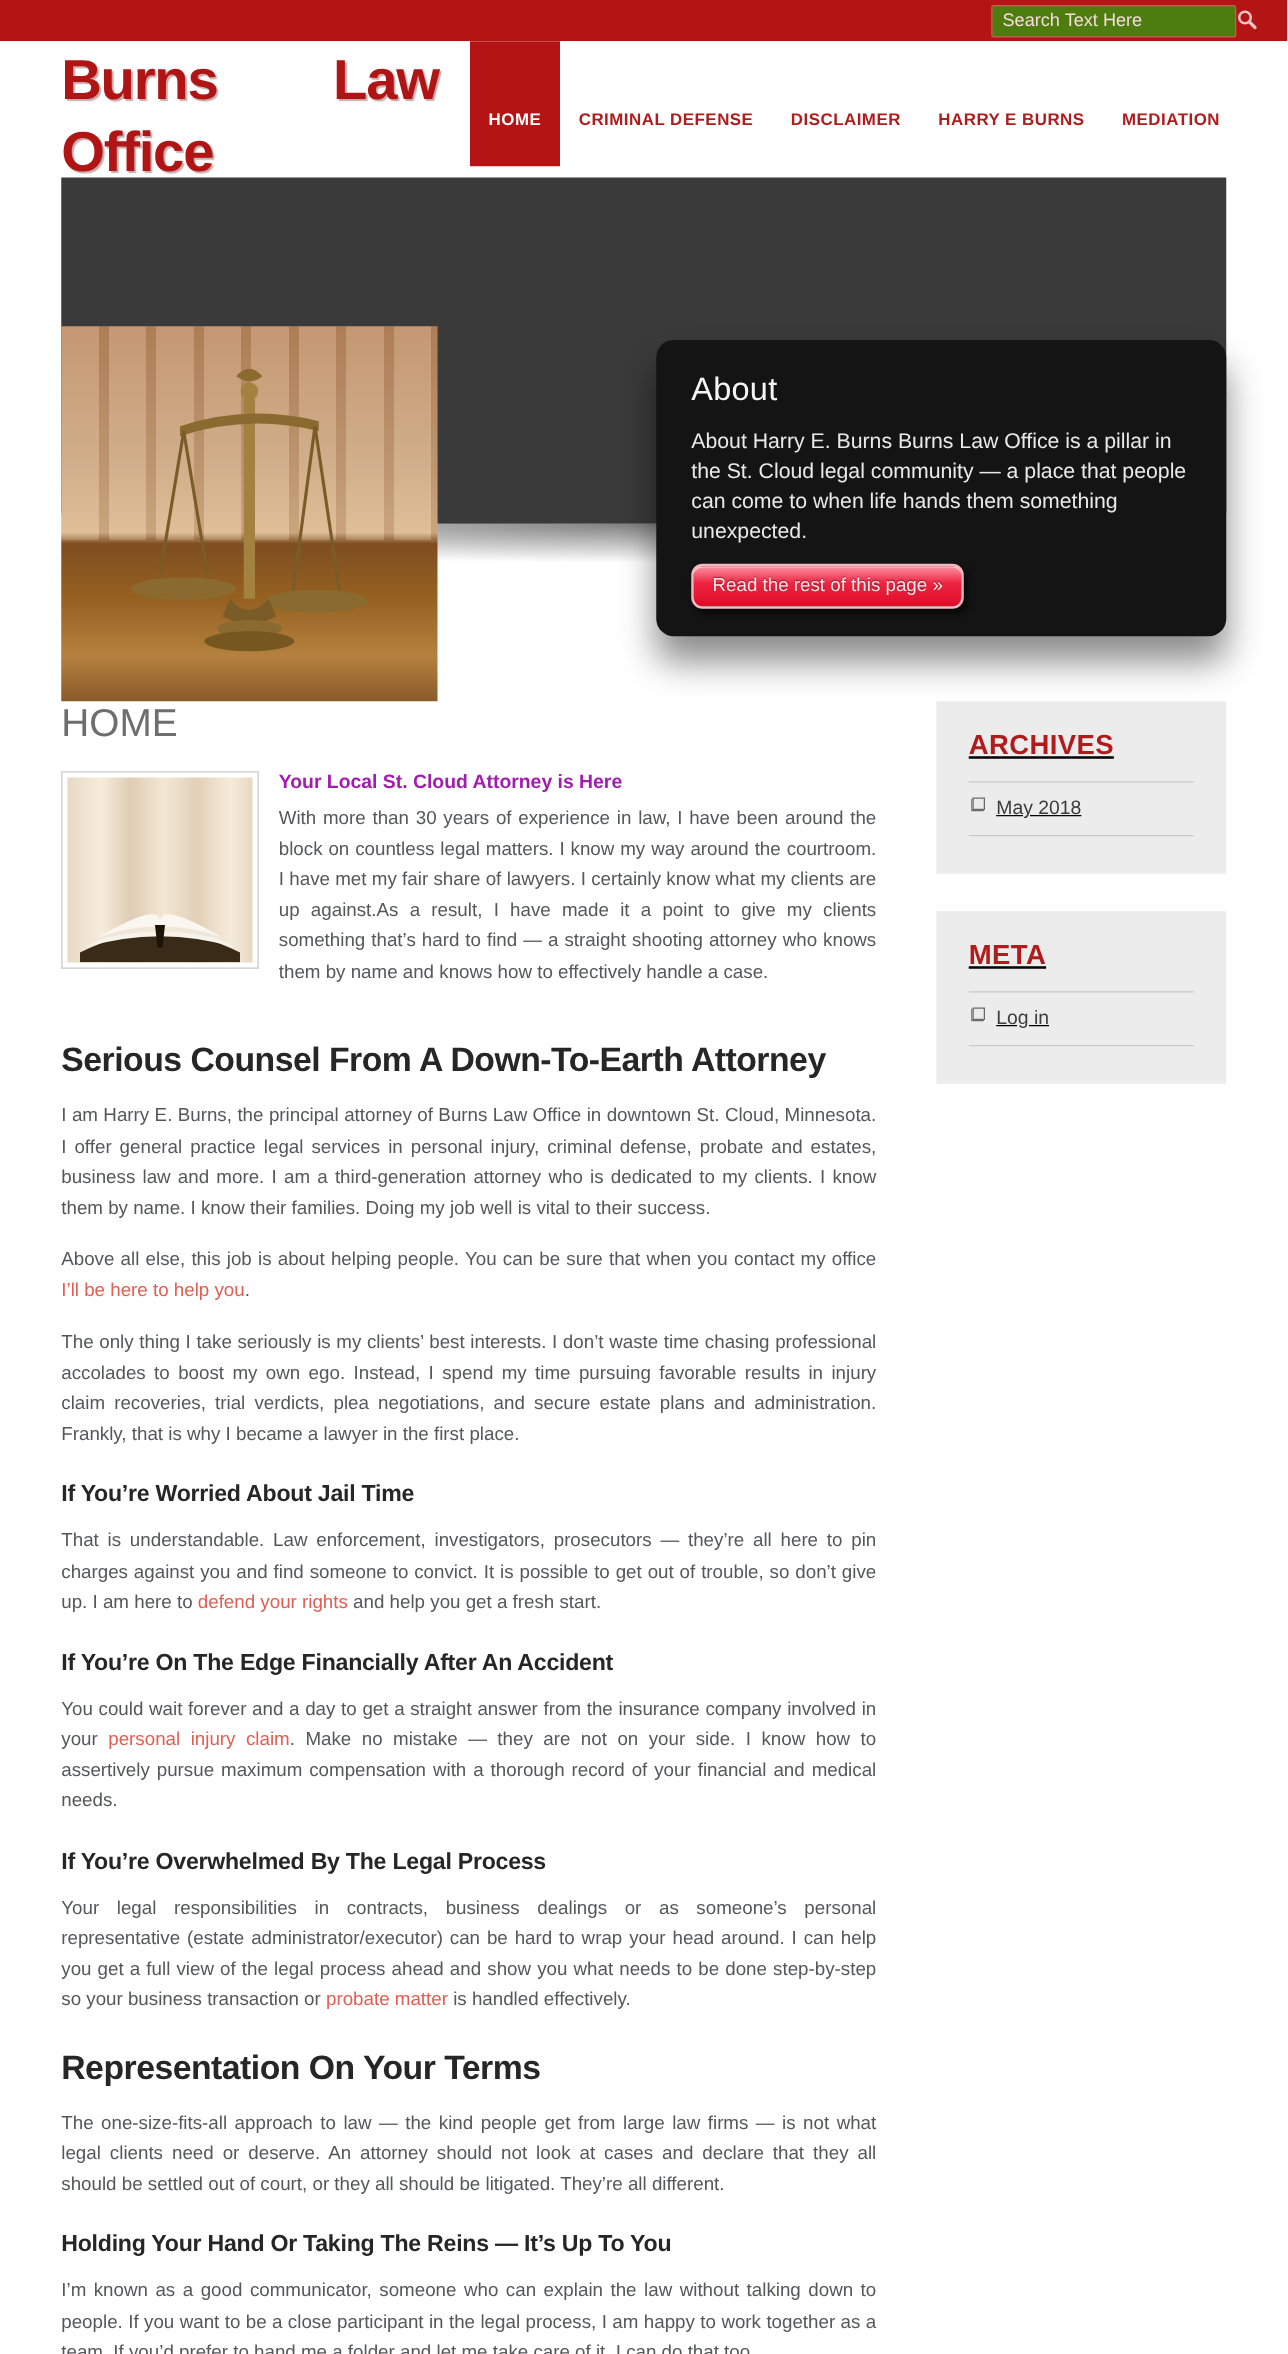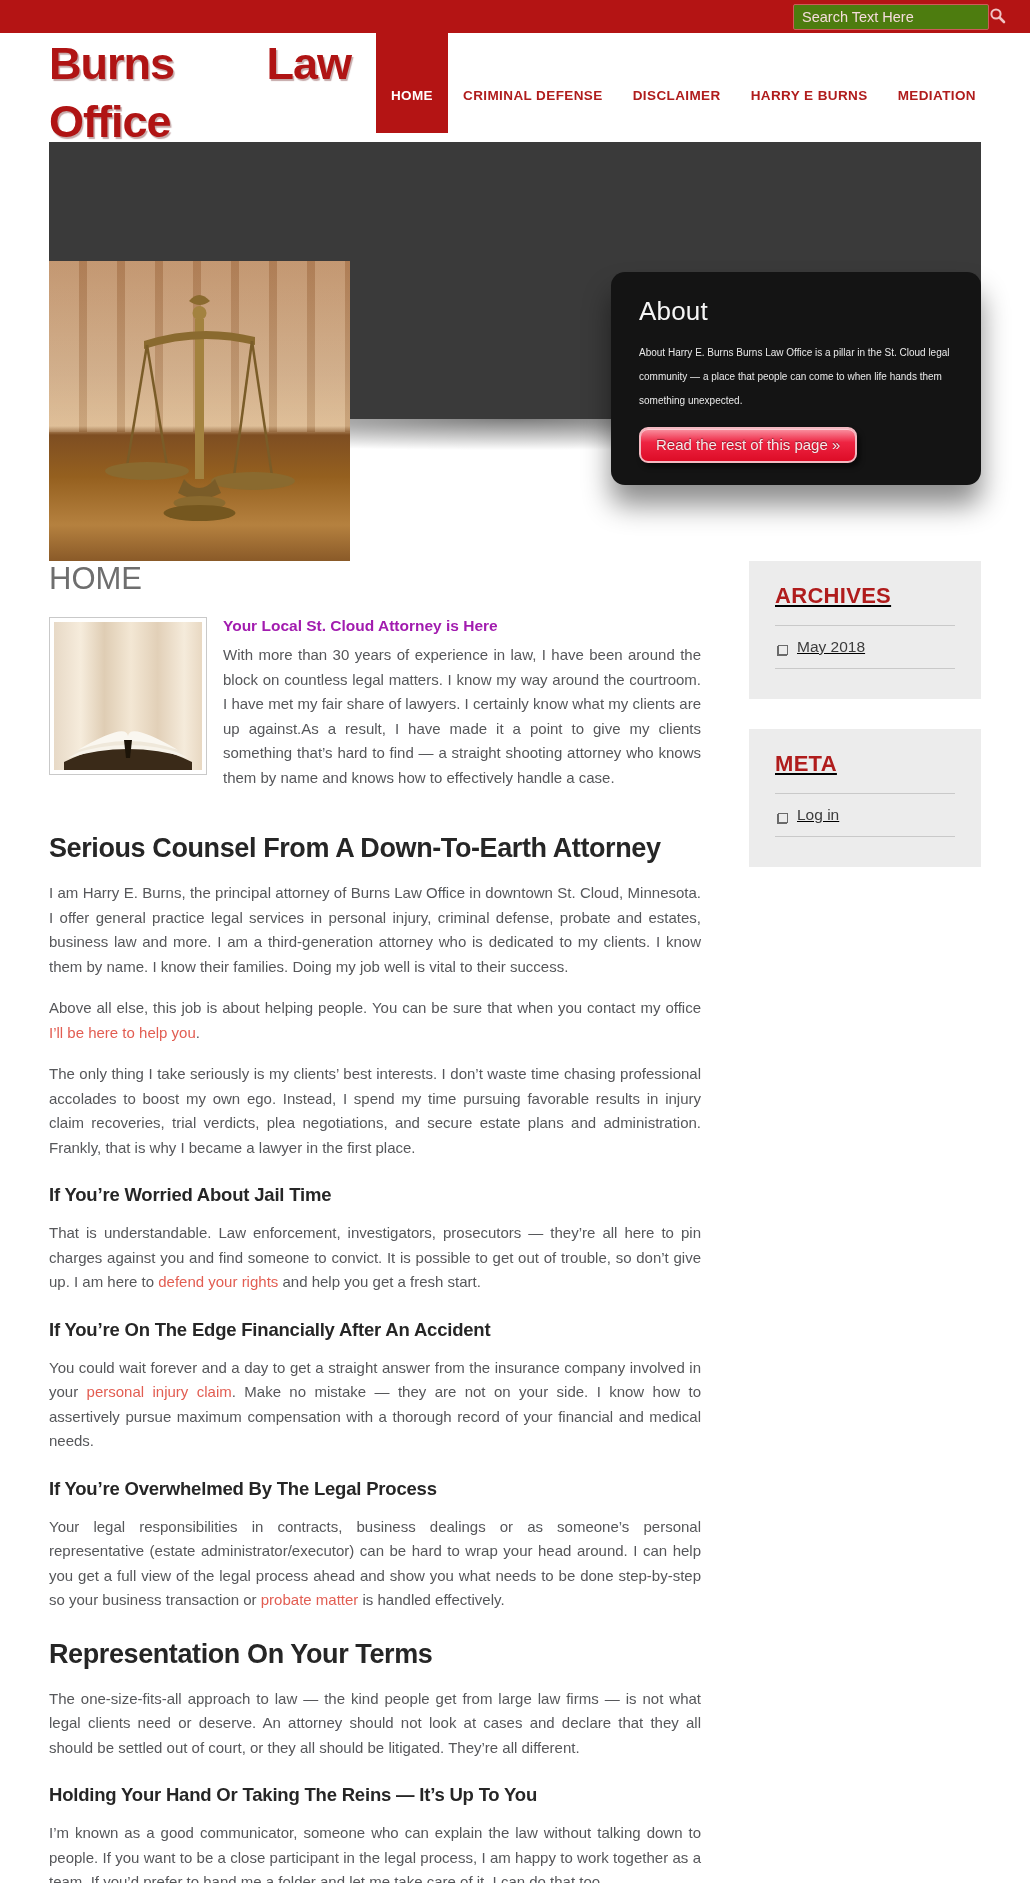--- a/index.html
+++ b/index.html
@@ -41,7 +41,7 @@
     opacity:.5; }
   .scales-photo svg { position:absolute; left:0; top:0; }
 
-  .about-box { position:absolute; right:0; top:130px; width:370px; z-index:4;
+  .about-box { position:absolute; right:0; top:130px; width:456px; z-index:4;
     background:#141414; border-radius:14px; padding:24px 28px 22px;
     box-shadow:0 20px 28px rgba(0,0,0,.45); }
   .about-title { color:#f5f5f5; font-size:26px; font-weight:400; letter-spacing:.2px; margin-bottom:14px; }

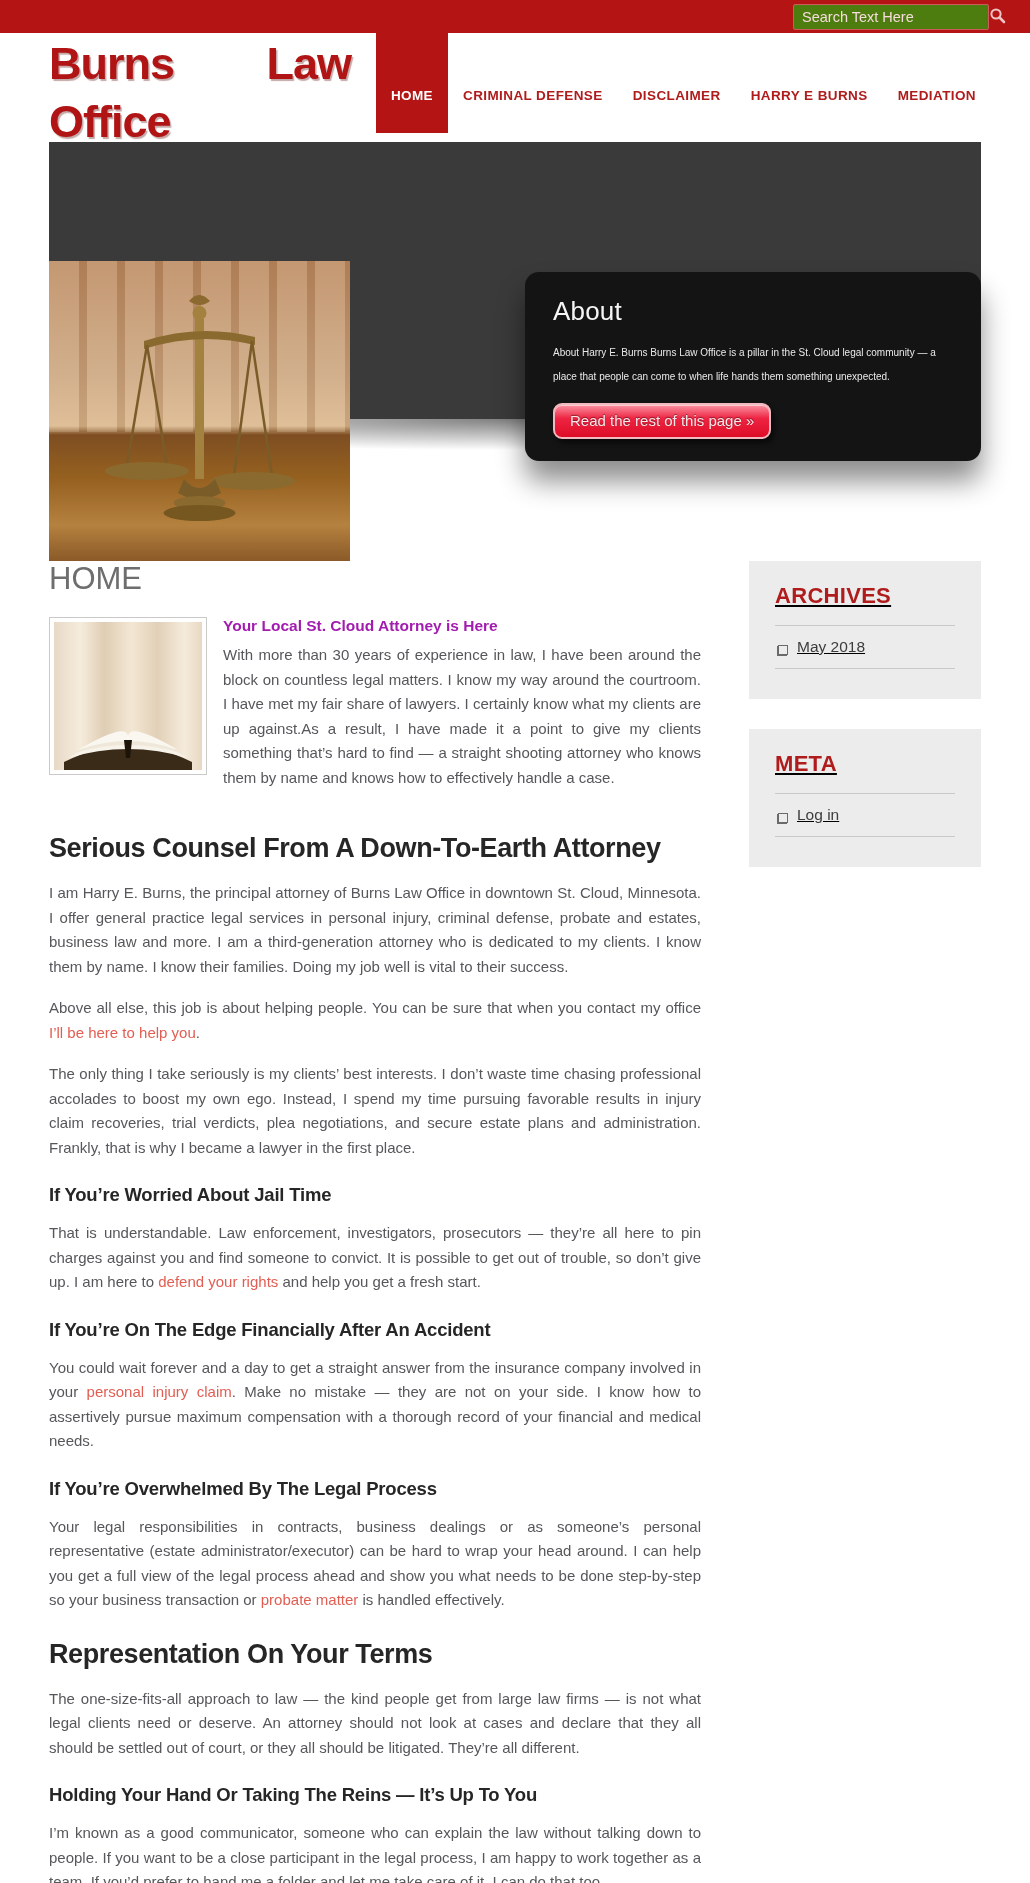--- a/index.html
+++ b/index.html
@@ -45,7 +45,7 @@
     background:#141414; border-radius:14px; padding:24px 28px 22px;
     box-shadow:0 20px 28px rgba(0,0,0,.45); }
   .about-title { color:#f5f5f5; font-size:26px; font-weight:400; letter-spacing:.2px; margin-bottom:14px; }
-  .about-text { color:#e9e9e9; font-size:10px; line-height:24px; margin-bottom:14px; }
+  .about-text { color:#e9e9e9; font-size:17px; line-height:24px; margin-bottom:14px; }
   .readmore-btn { display:inline-block; cursor:pointer;
     font-size:15px; color:#f7e9e9; text-shadow:0 -1px 1px rgba(0,0,0,.45);
     background:linear-gradient(180deg,#fa93a2 0%, #ee2442 42%, #dd0c26 100%);

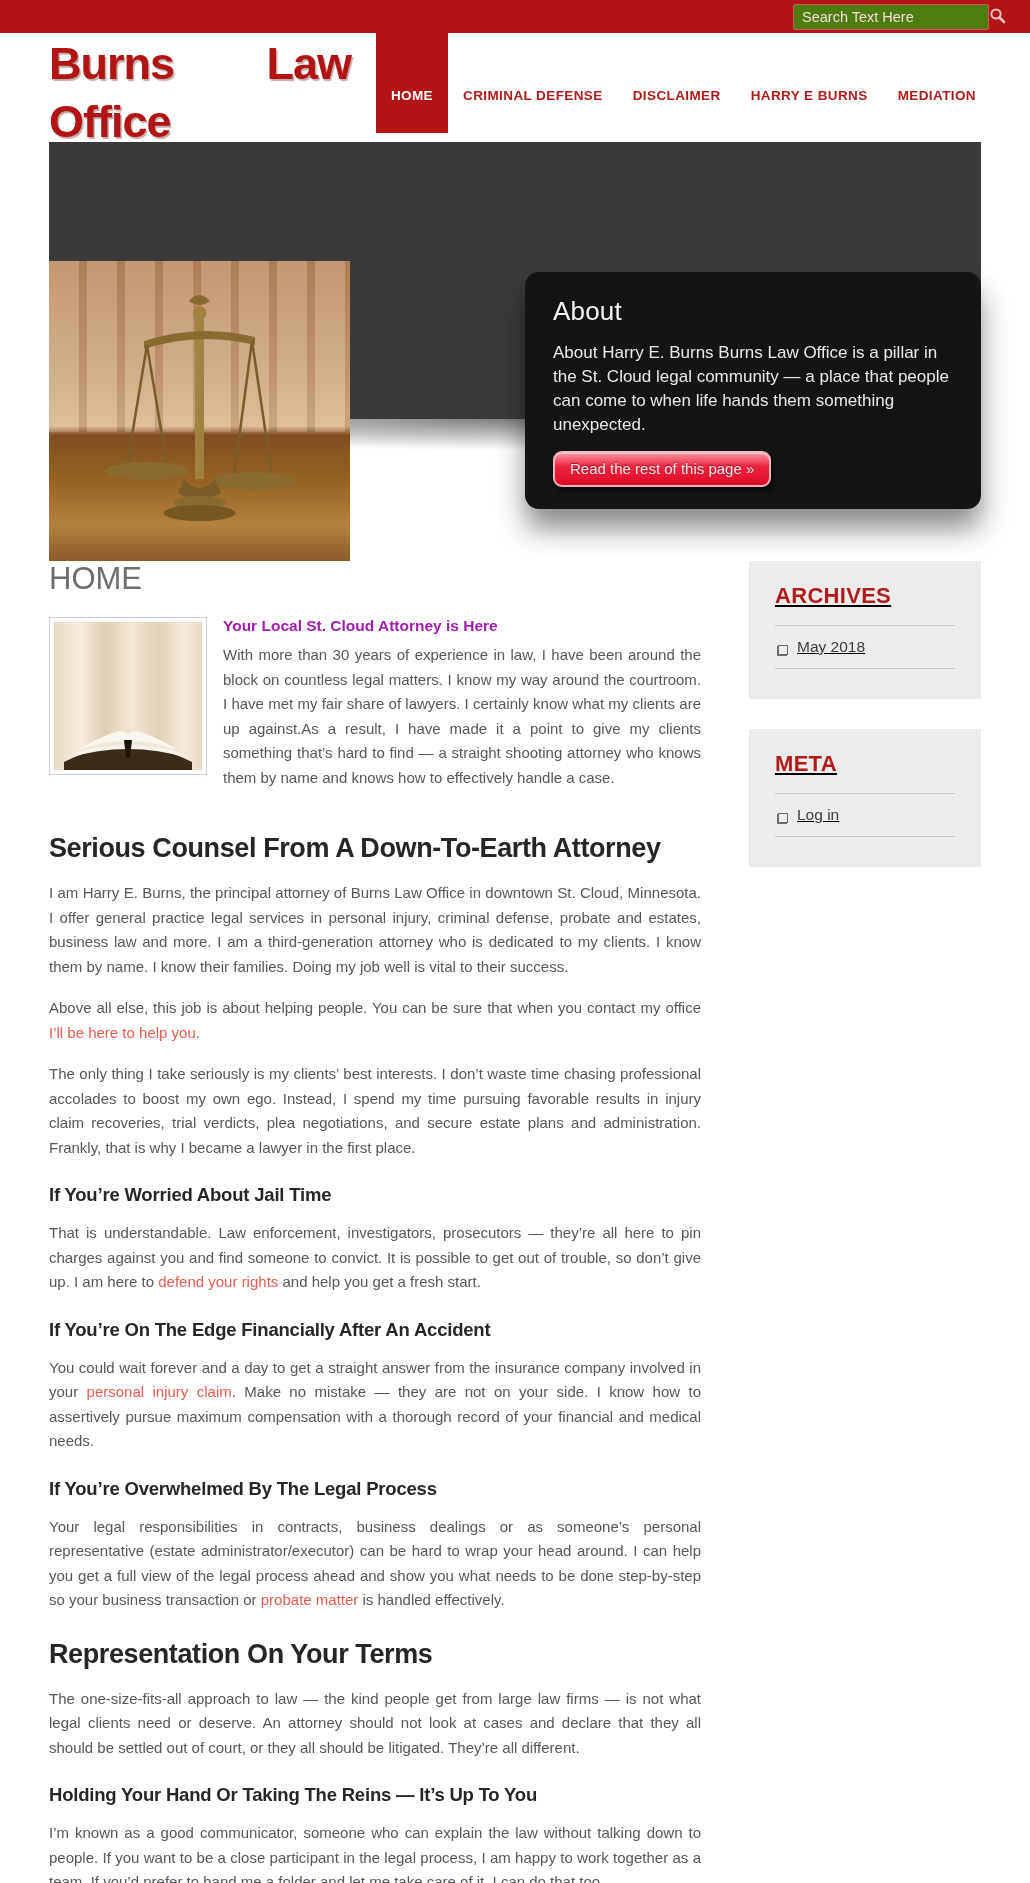--- a/index.html
+++ b/index.html
@@ -77,7 +77,7 @@
   
   .widget { background:#ececec; padding:22px 26px 30px; margin-bottom:30px;text-decoration:underline; }
   .widget-title { color:#b01c1c; font-size:22px; font-weight:bold; letter-spacing:.3px; margin-bottom:16px; }
-  .widget-item { display:flex; align-items:flex-end; gap:9px; padding:12px 2px;
+  .widget-item { display:flex; align-items:flex-start; gap:9px; padding:12px 2px;
     border-top:1px solid #c9c9c9; border-bottom:1px solid #c9c9c9;
     color:#3c3c3c; font-size:15.5px; text-decoration:none; cursor:pointer; }
   .pages-icon { position:relative; width:11px; height:11px; display:inline-block; flex:0 0 11px; }

